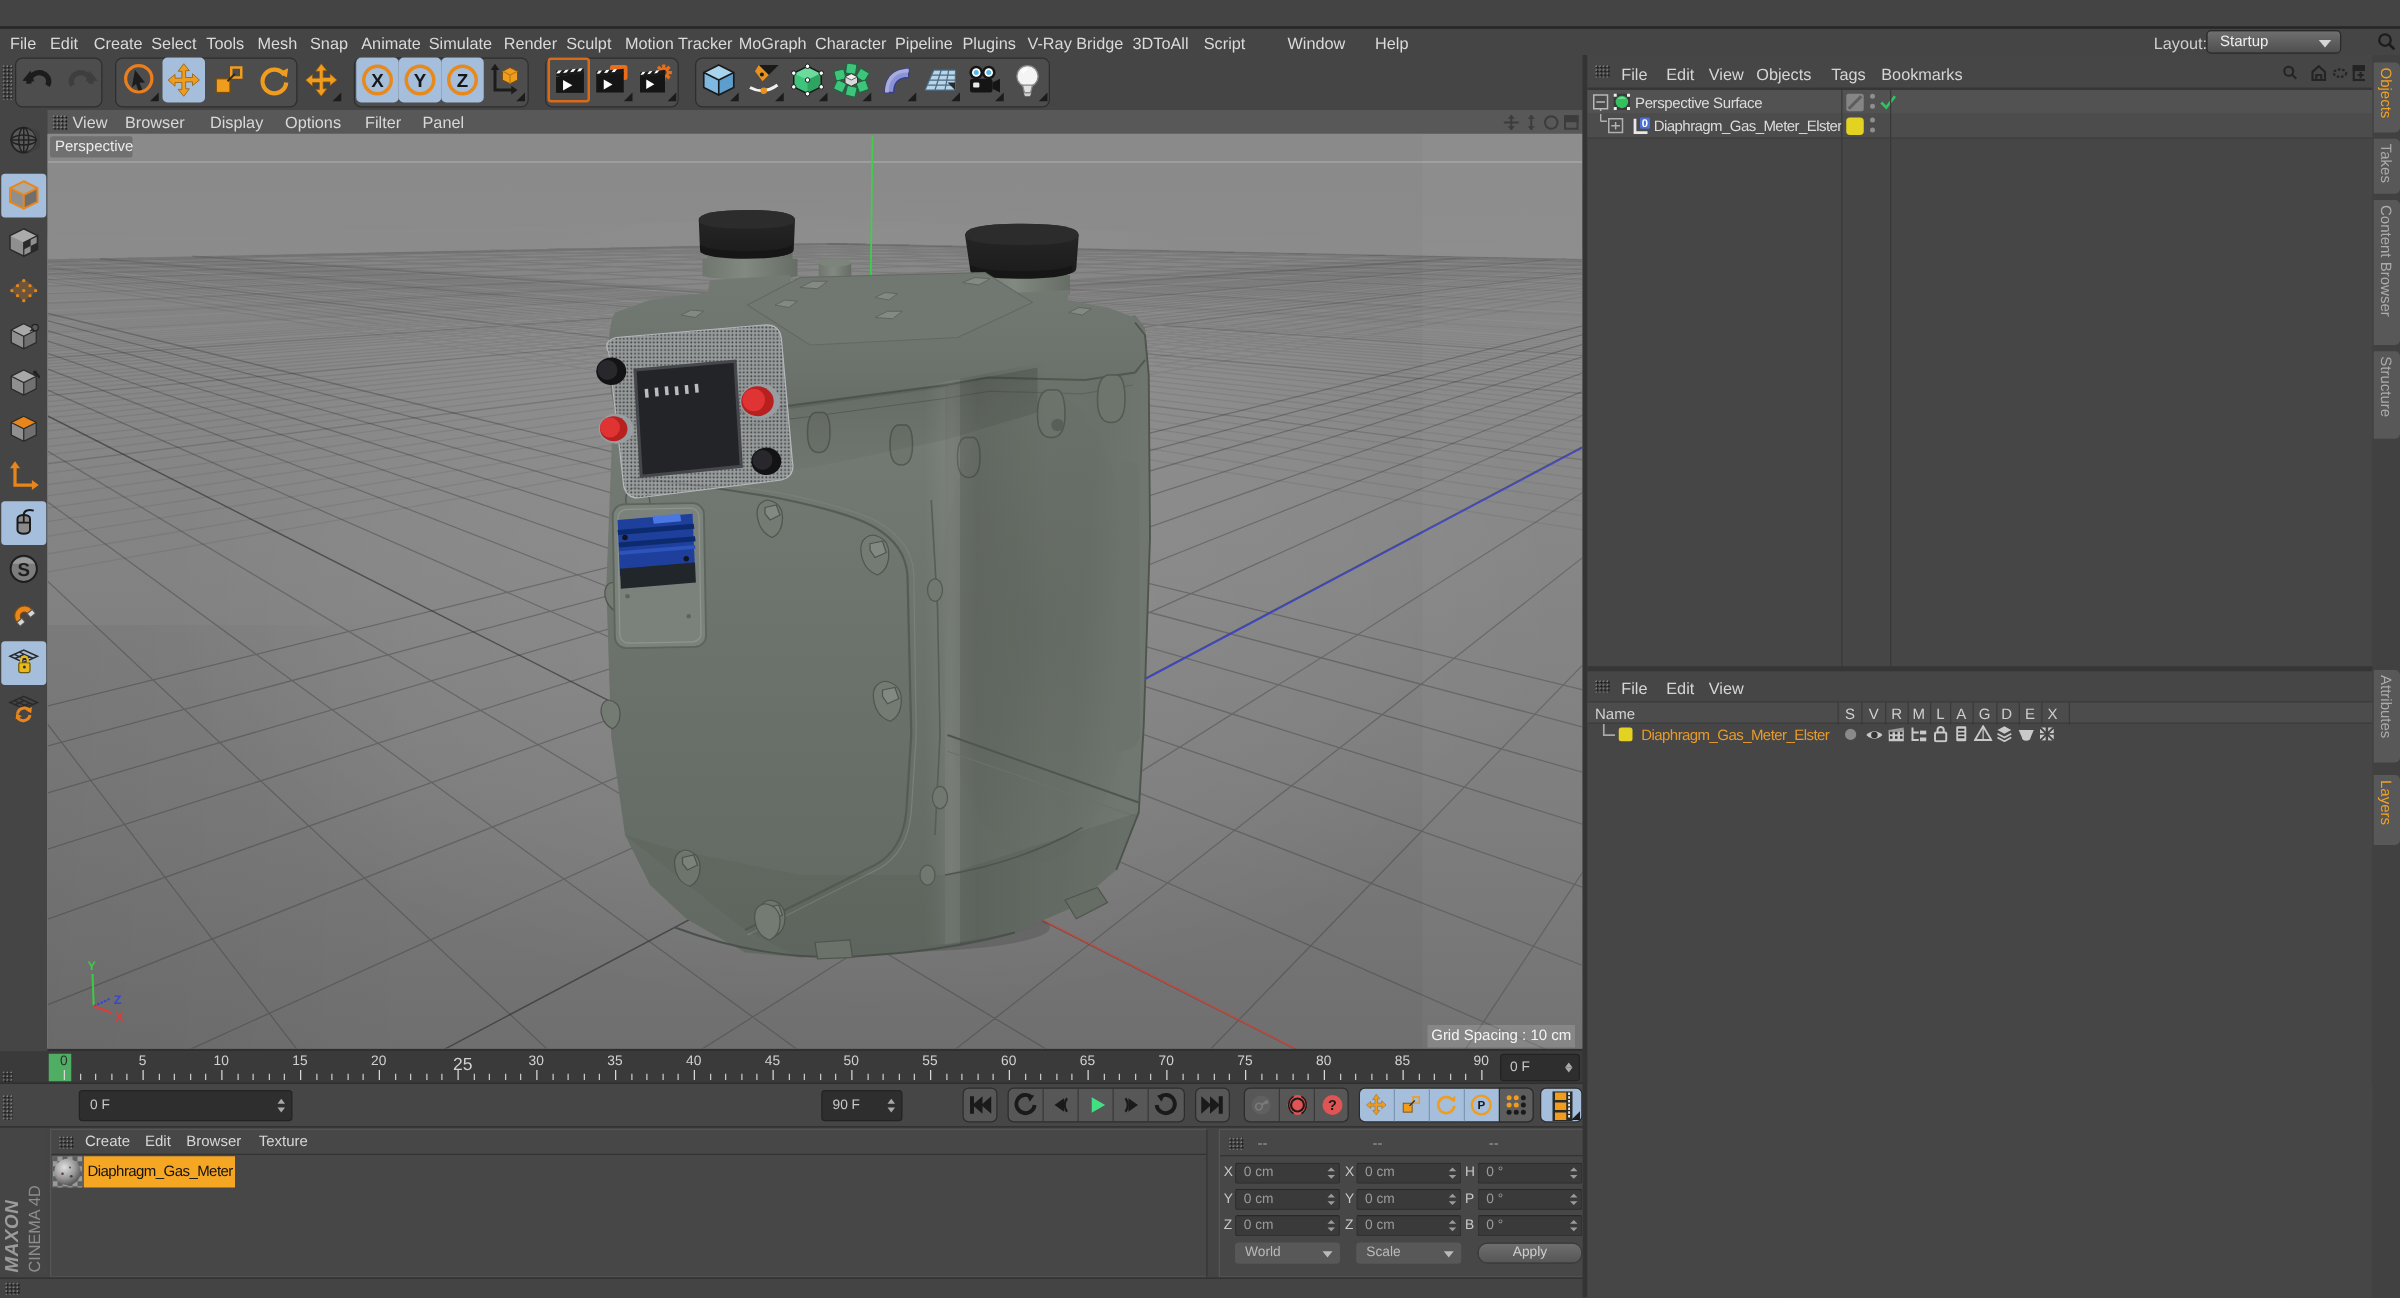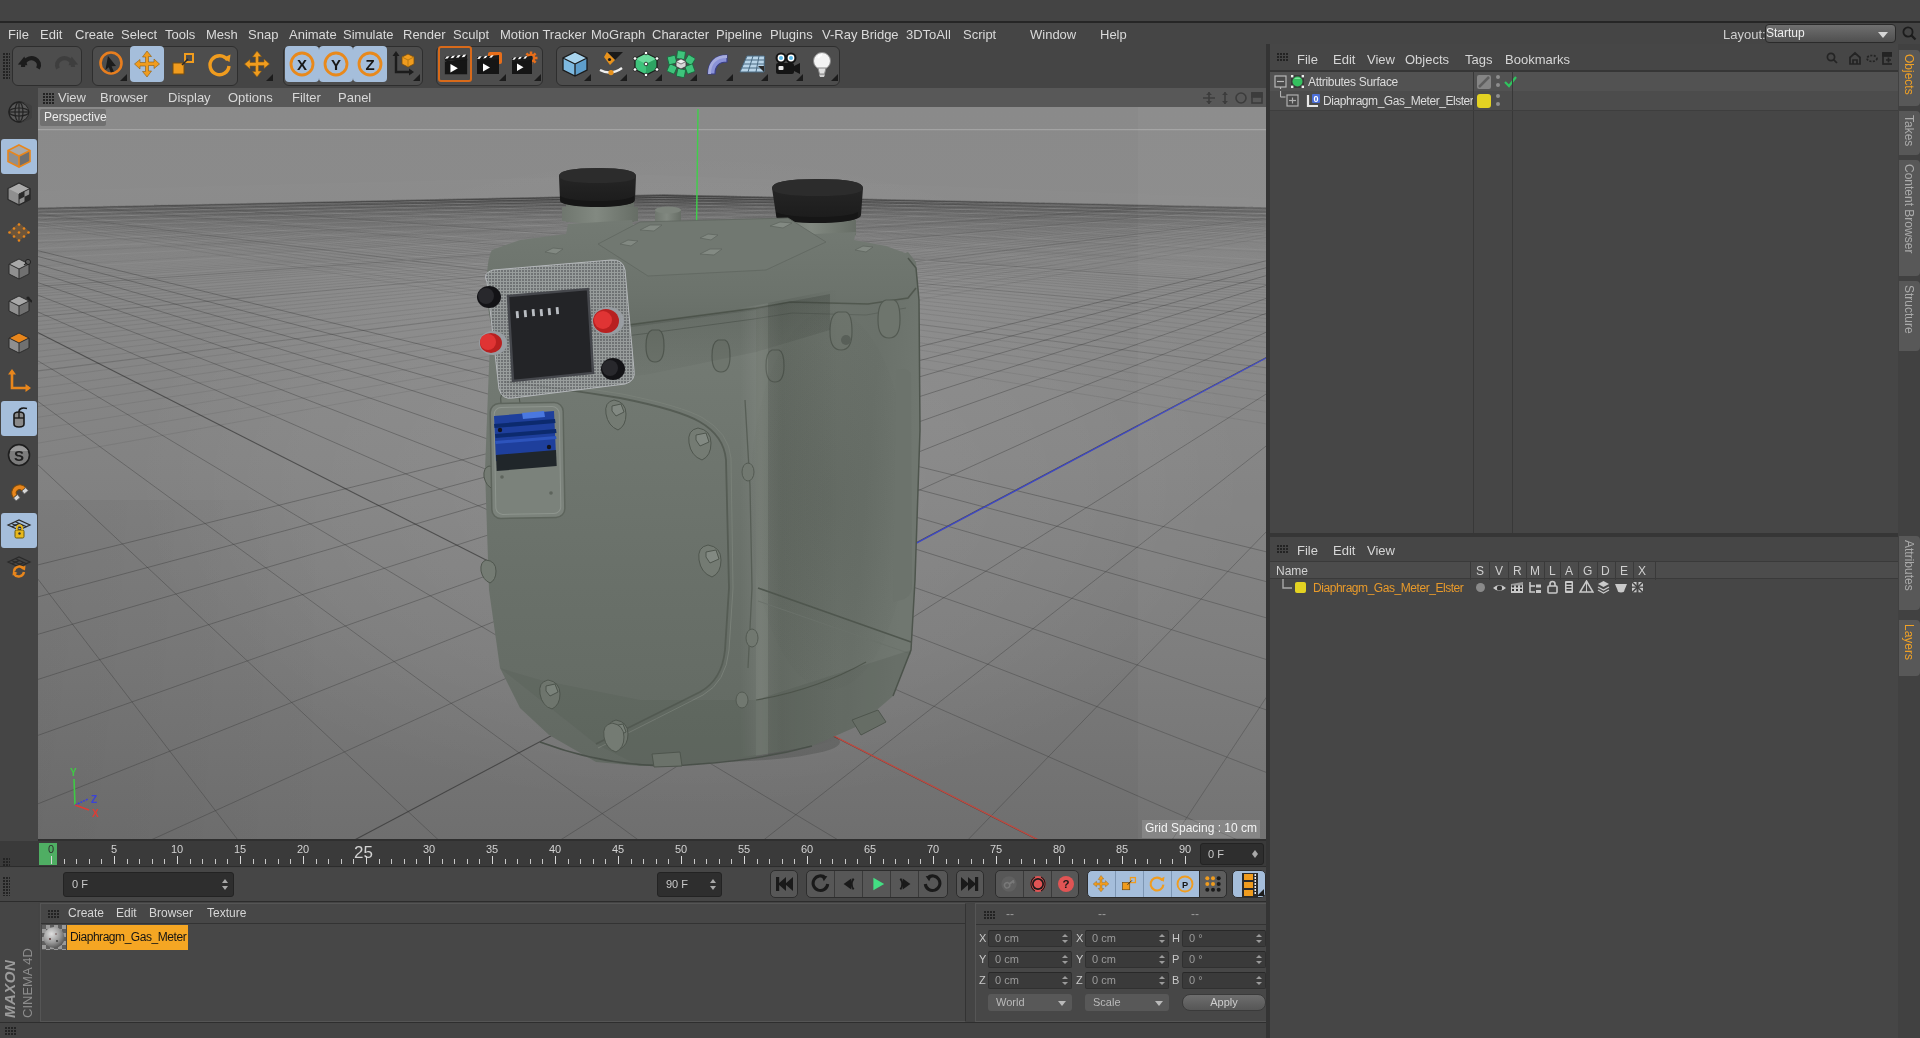--- a/index.html
+++ b/index.html
@@ -88,7 +88,7 @@
       <span class="mi" style="left:1030px">Window</span>
       <span class="mi" style="left:1100px">Help</span>
 <span class="mi" style="left:1723px;color:#cfcfcf">Layout:</span>
-<div class="abs" style="left:1765px;top:1px;width:131px;height:19px;background:linear-gradient(#6f6f6f,#4f4f4f);border:1px solid #2a2a2a;border-radius:4px;color:#efefef;font-size:12px;line-height:17px;">Startup<span style="position:absolute;right:7px;top:7px;border-style:solid;border-width:6px 5px 0 5px;border-color:#d6d6d6 transparent transparent transparent"></span></div>
+<div class="abs" style="left:1765px;top:1px;width:108px;height:19px;background:linear-gradient(#6f6f6f,#4f4f4f);border:1px solid #2a2a2a;border-radius:4px;color:#efefef;font-size:12px;line-height:17px;padding-left:10px">Startup<span style="position:absolute;right:7px;top:7px;border-style:solid;border-width:6px 5px 0 5px;border-color:#d6d6d6 transparent transparent transparent"></span></div>
 <svg class="abs" style="left:1901px;top:2px" width="17" height="17" viewBox="0 0 17 17">
         <circle cx="7" cy="7" r="4.6" fill="none" stroke="#1c1c1c" stroke-width="1.8"></circle>
         <line x1="10.4" y1="10.4" x2="14.5" y2="14.5" stroke="#1c1c1c" stroke-width="2.2"></line>

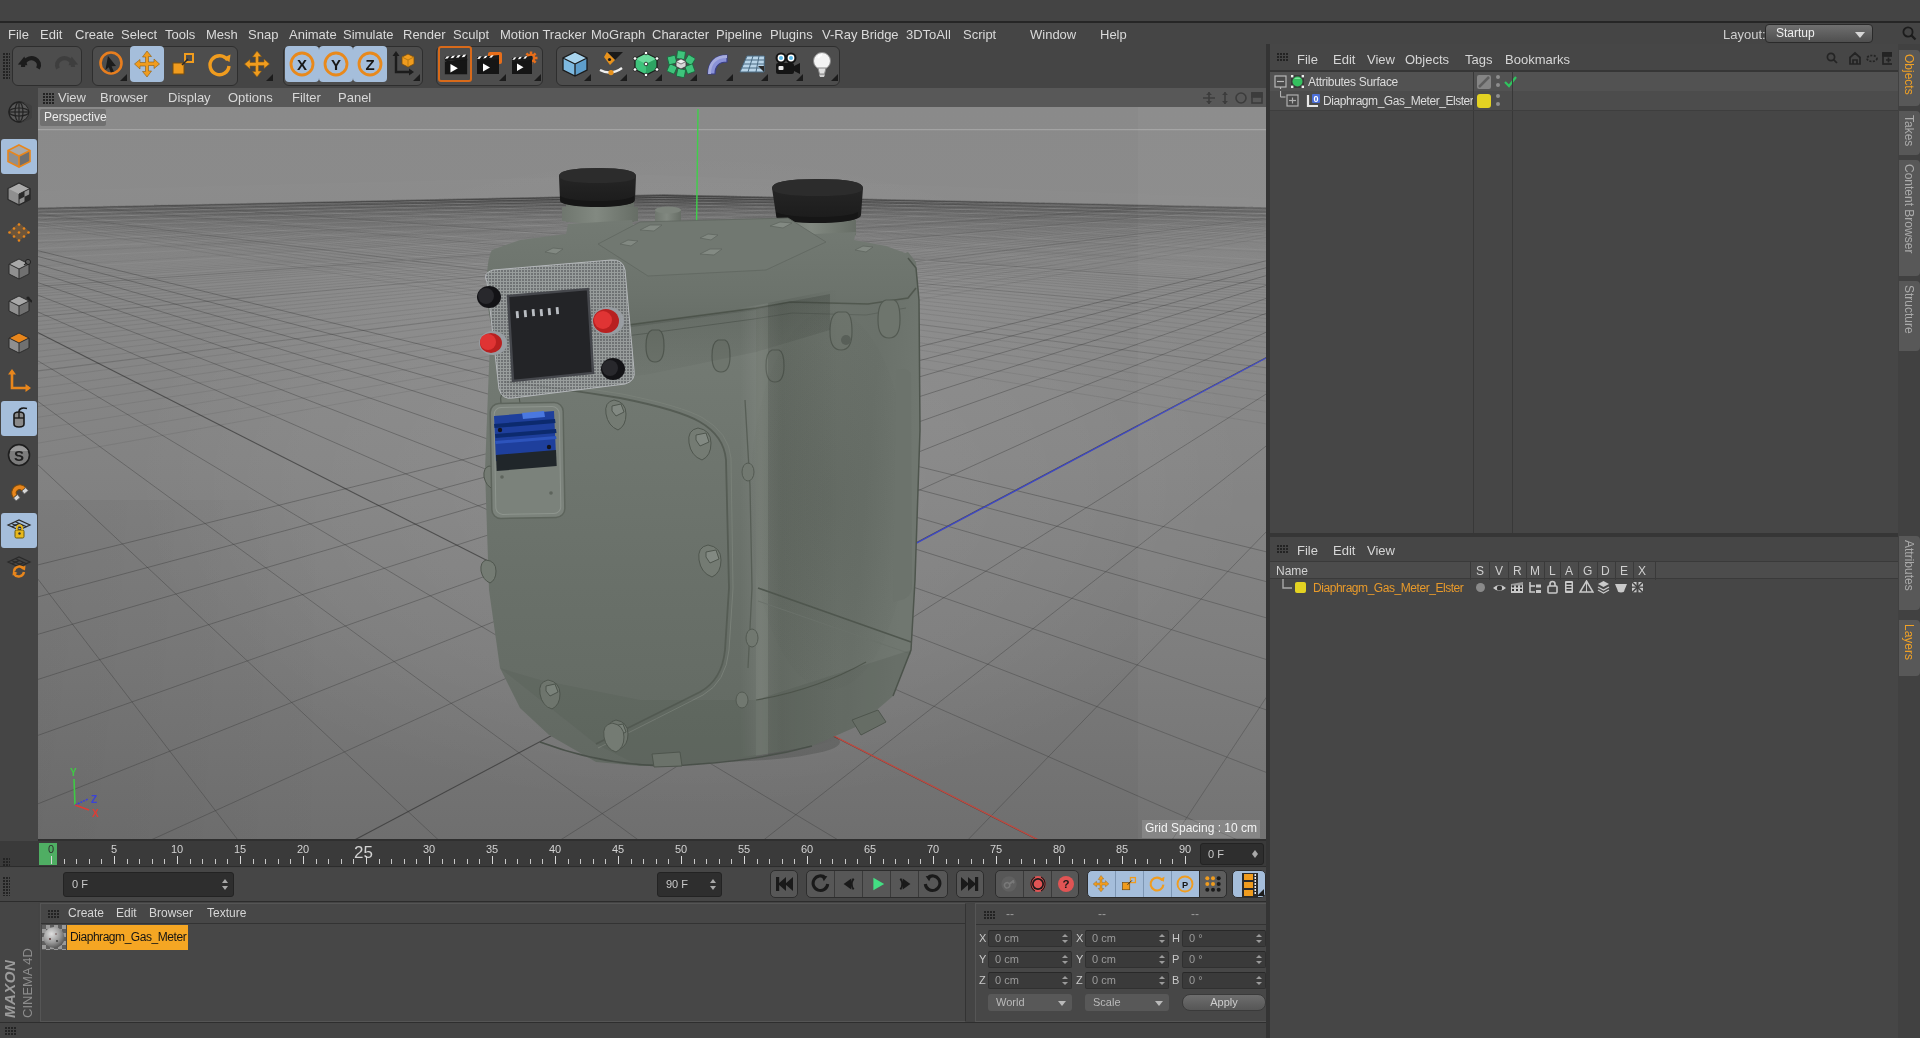--- a/index.html
+++ b/index.html
@@ -1073,7 +1073,7 @@
           <rect x="11.6" y="11.6" width="2.4" height="2.4"></rect>
         </g>
       </svg>
-<span class="abs" style="left:38px;top:2.5px;font-size:12px;letter-spacing:-0.3px;color:#dcdcdc">Attributes Surface</span>
+<span class="abs" style="left:38px;top:2.5px;font-size:12px;letter-spacing:-0.3px;color:#dcdcdc">Perspective Surface</span>
 <div class="abs" style="left:207px;top:2.5px;width:14px;height:14px;background:#858585;border-radius:2px"><svg width="14" height="14">
           <path d="M12 2 L2 12" stroke="#5e5e5e" stroke-width="2.5"></path>
         </svg></div>

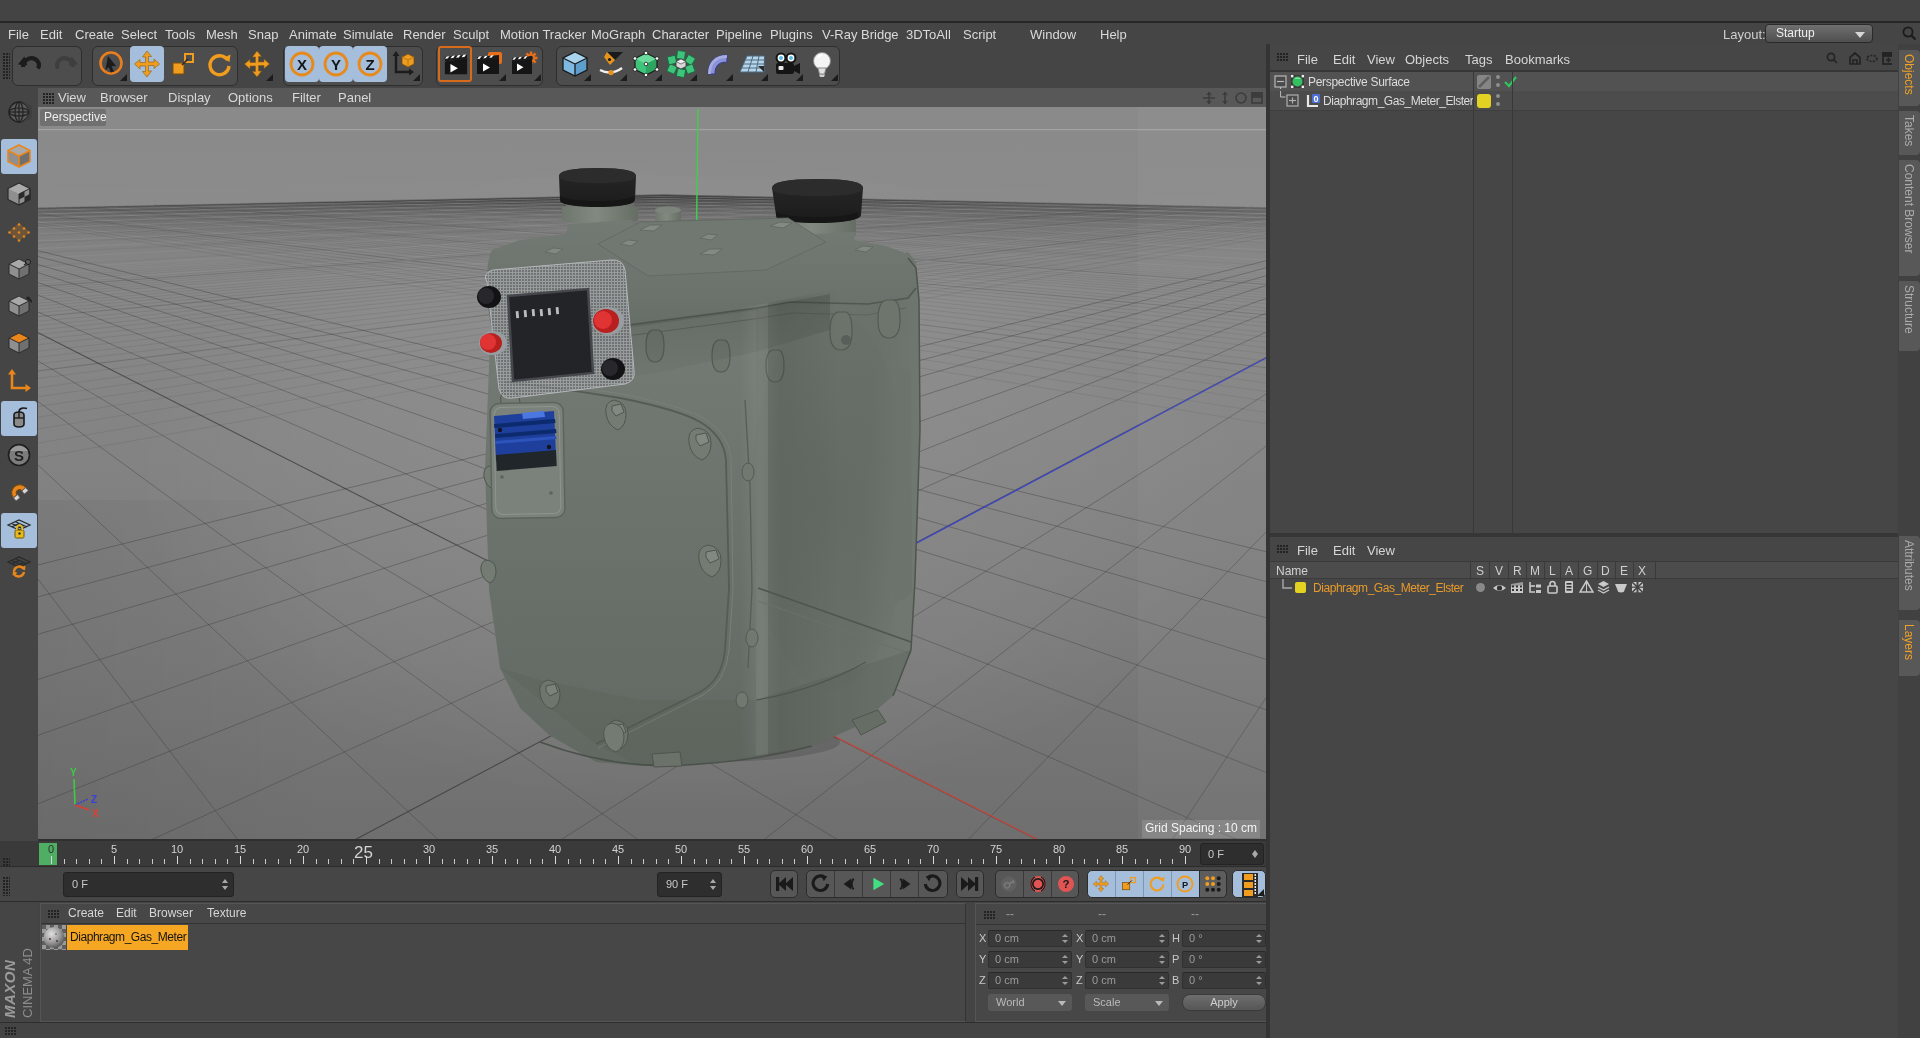--- a/index.html
+++ b/index.html
@@ -761,7 +761,7 @@
       <div class="abs" style="left:328.2px;top:18px;width:1px;height:5px;background:#c8c8c8"></div>
       <div class="abs" style="left:340.8px;top:18px;width:1px;height:5px;background:#c8c8c8"></div>
       <div class="abs" style="left:353.4px;top:18px;width:1px;height:5px;background:#c8c8c8"></div>
-      <div class="abs" style="left:354px;top:2px;width:24px;text-align:left;font-size:17px;color:#d2d2d2">25</div>
+      <div class="abs" style="left:354px;top:2px;width:24px;text-align:right;font-size:14px;color:#d2d2d2">25</div>
       <div class="abs" style="left:366.0px;top:15px;width:1px;height:8px;background:#d8d8d8"></div>
       <div class="abs" style="left:378.6px;top:18px;width:1px;height:5px;background:#c8c8c8"></div>
       <div class="abs" style="left:391.2px;top:18px;width:1px;height:5px;background:#c8c8c8"></div>

